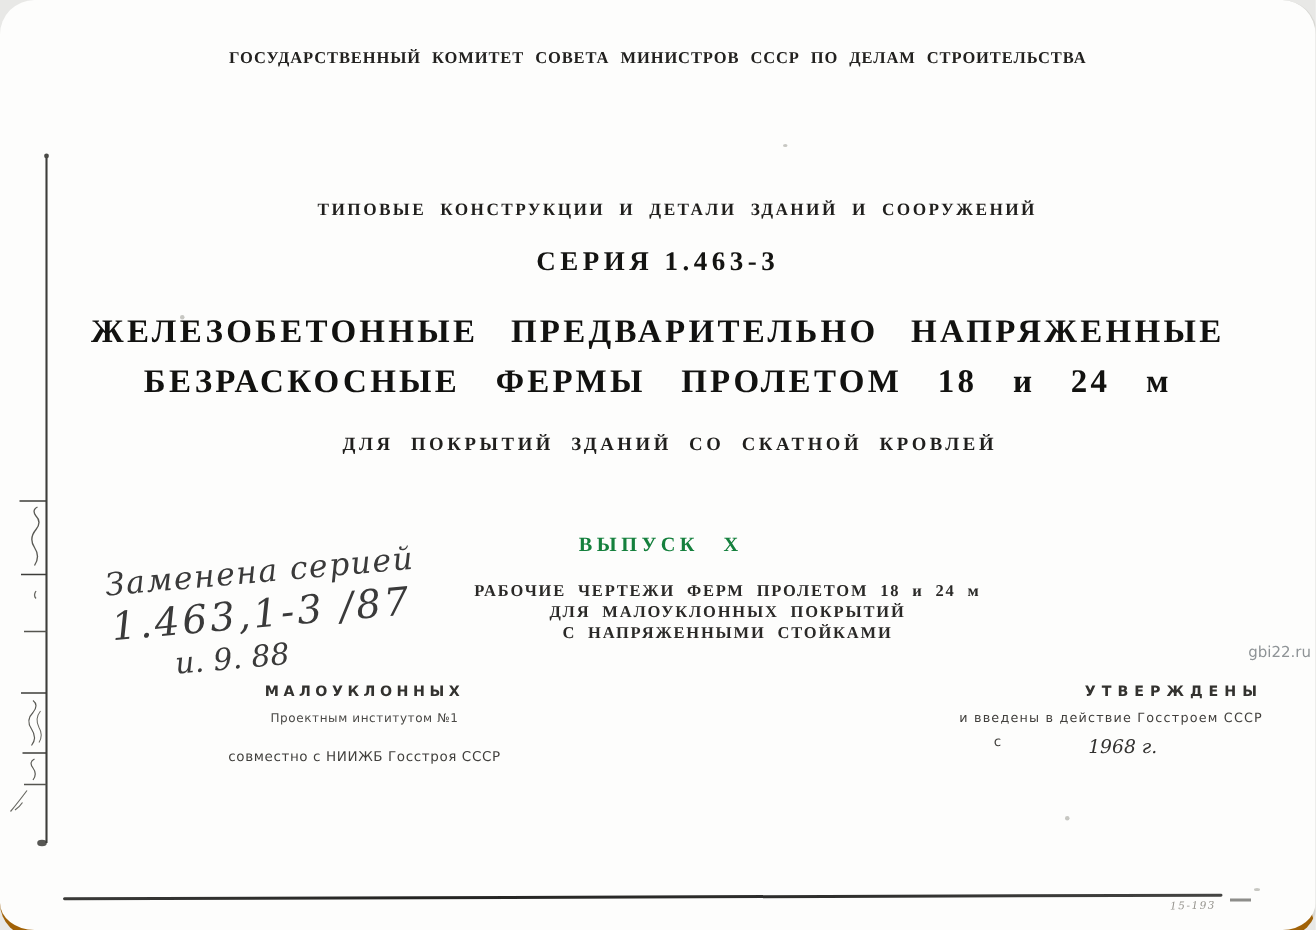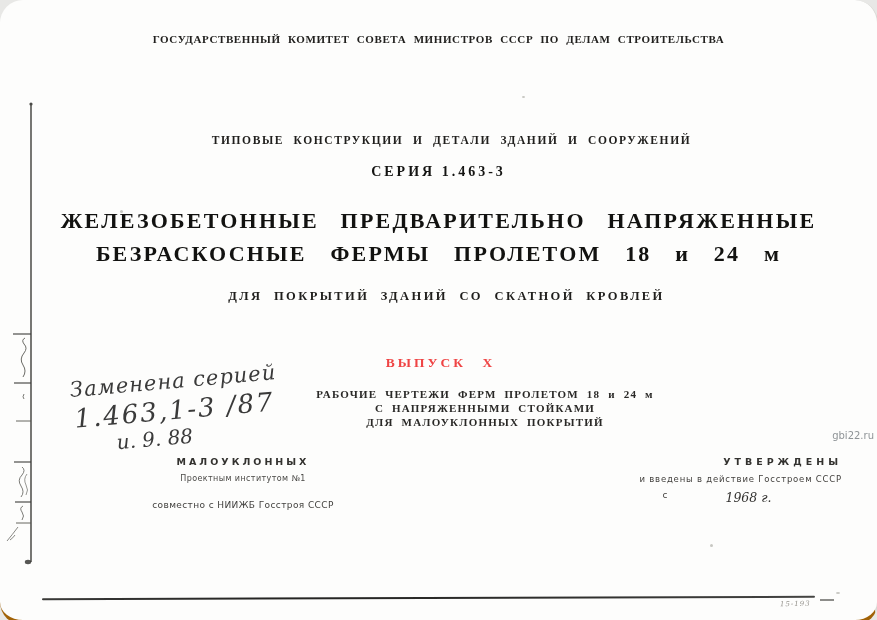--- a/index.html
+++ b/index.html
@@ -37,7 +37,7 @@
   }
   .series {
     left: 0; right: 0; top: 164px;
-    font-size: 14px; font-weight: bold;
+    font-size: 18px; font-weight: bold;
     letter-spacing: 3px;
     color: #141412;
   }

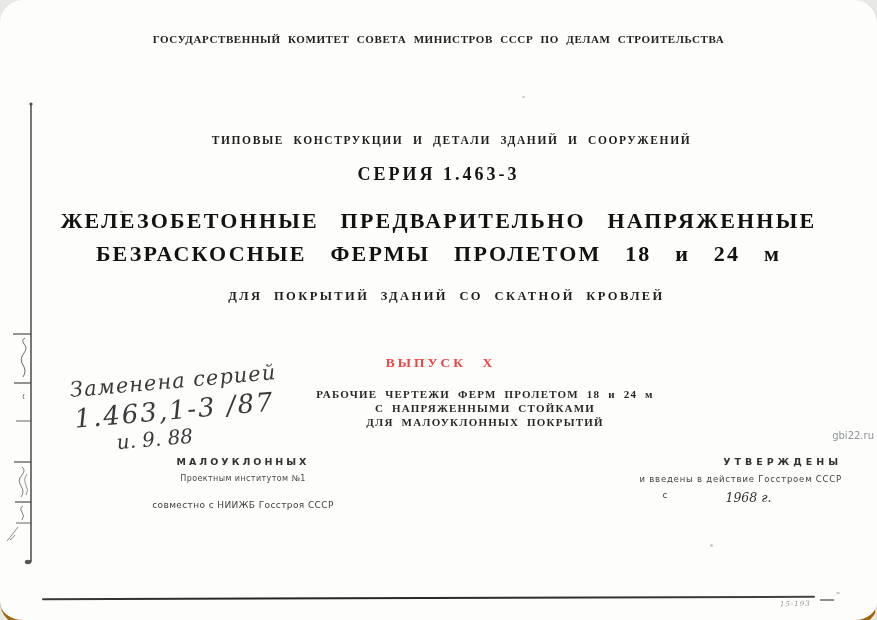--- a/index.html
+++ b/index.html
@@ -63,7 +63,7 @@
     left: 4px; right: 0; top: 355px;
     font-size: 13.5px; font-weight: bold;
     letter-spacing: 3px; word-spacing: 10px;
-    color: #ef4444;
+    color: #15803d;
   }
   .contents {
     left: 300px; top: 387px; width: 370px;

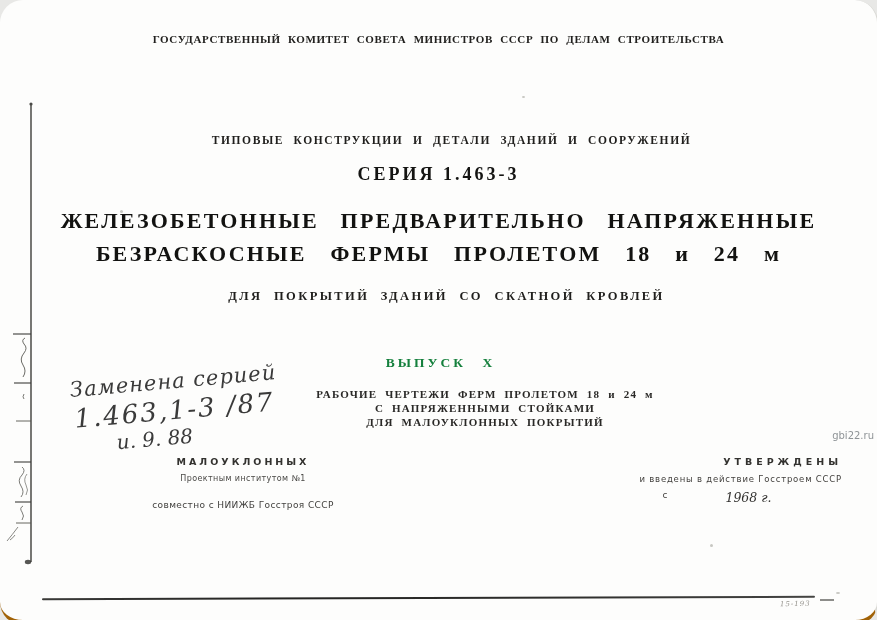--- a/index.html
+++ b/index.html
@@ -185,8 +185,8 @@
 
   <div class="abs contents">
     <div>РАБОЧИЕ ЧЕРТЕЖИ ФЕРМ ПРОЛЕТОМ 18 и 24 м</div>
+    <div>ДЛЯ МАЛОУКЛОННЫХ ПОКРЫТИЙ</div>
     <div>С НАПРЯЖЕННЫМИ СТОЙКАМИ</div>
-    <div>ДЛЯ МАЛОУКЛОННЫХ ПОКРЫТИЙ</div>
   </div>
 
   <div class="abs handwriting">

